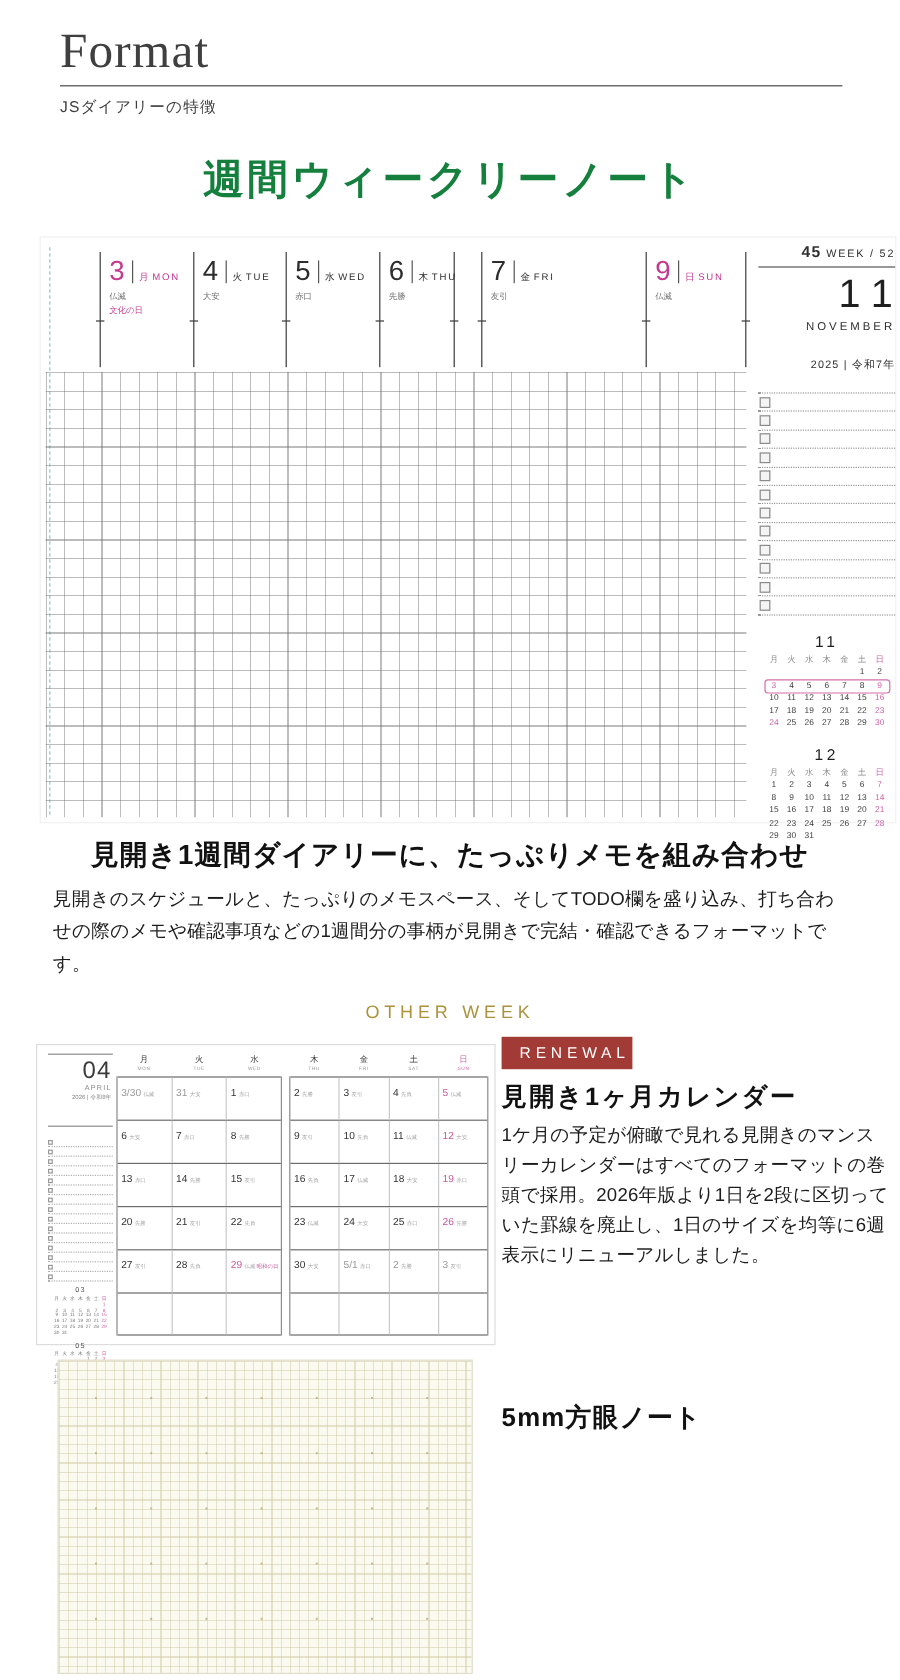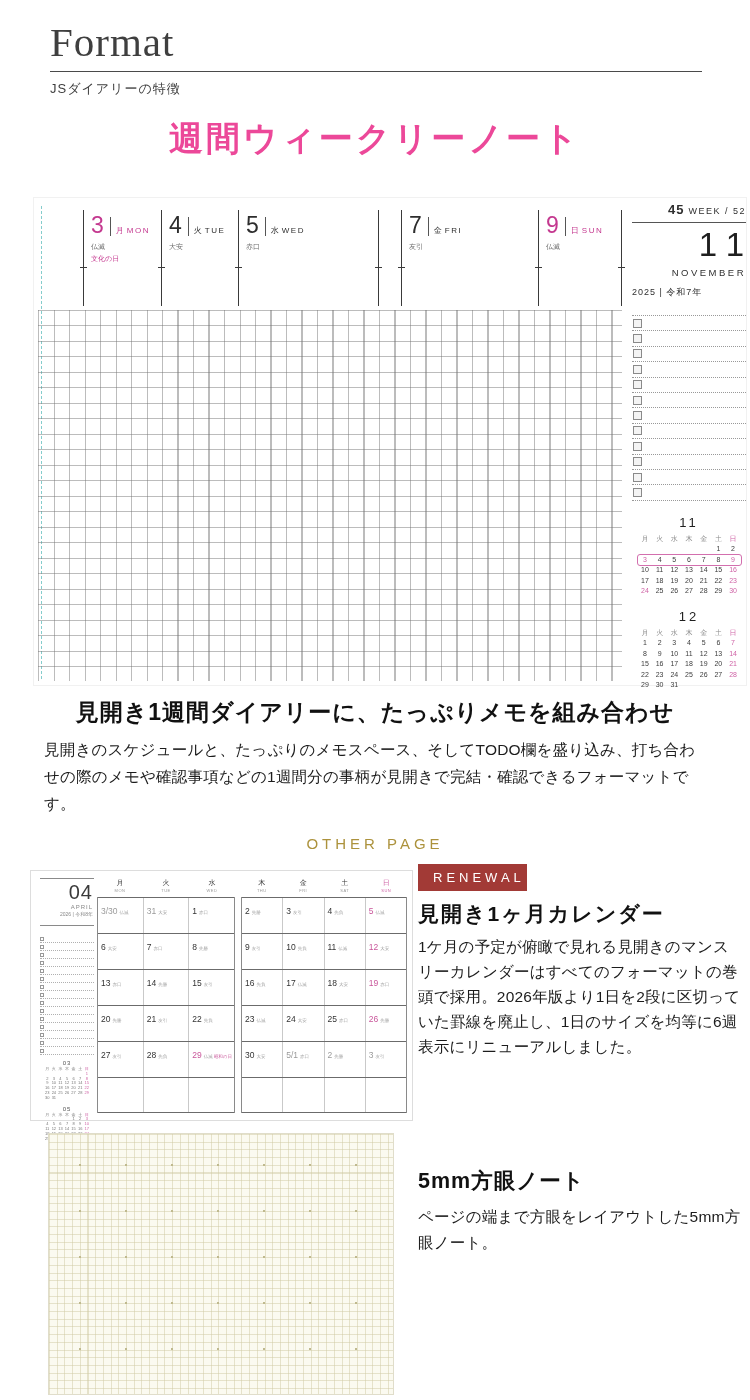--- a/index.html
+++ b/index.html
@@ -16,8 +16,8 @@
     font-size:15px; letter-spacing:4px; }
   .eyebrow.weekly { top:105px; }
   .eyebrow.other { top:835px; }
-  .main-title { position:absolute; left:0; top:116px; width:100%; text-align:center;
-    font-size:34px; font-weight:700; letter-spacing:3px; color:#ec4899; }
+  .main-title { position:absolute; left:0; top:127px; width:100%; text-align:center;
+    font-size:34px; font-weight:700; letter-spacing:3px; color:#15803d; }
 
   
   .spread { position:absolute; left:33px; top:197px; width:714px; height:489px;

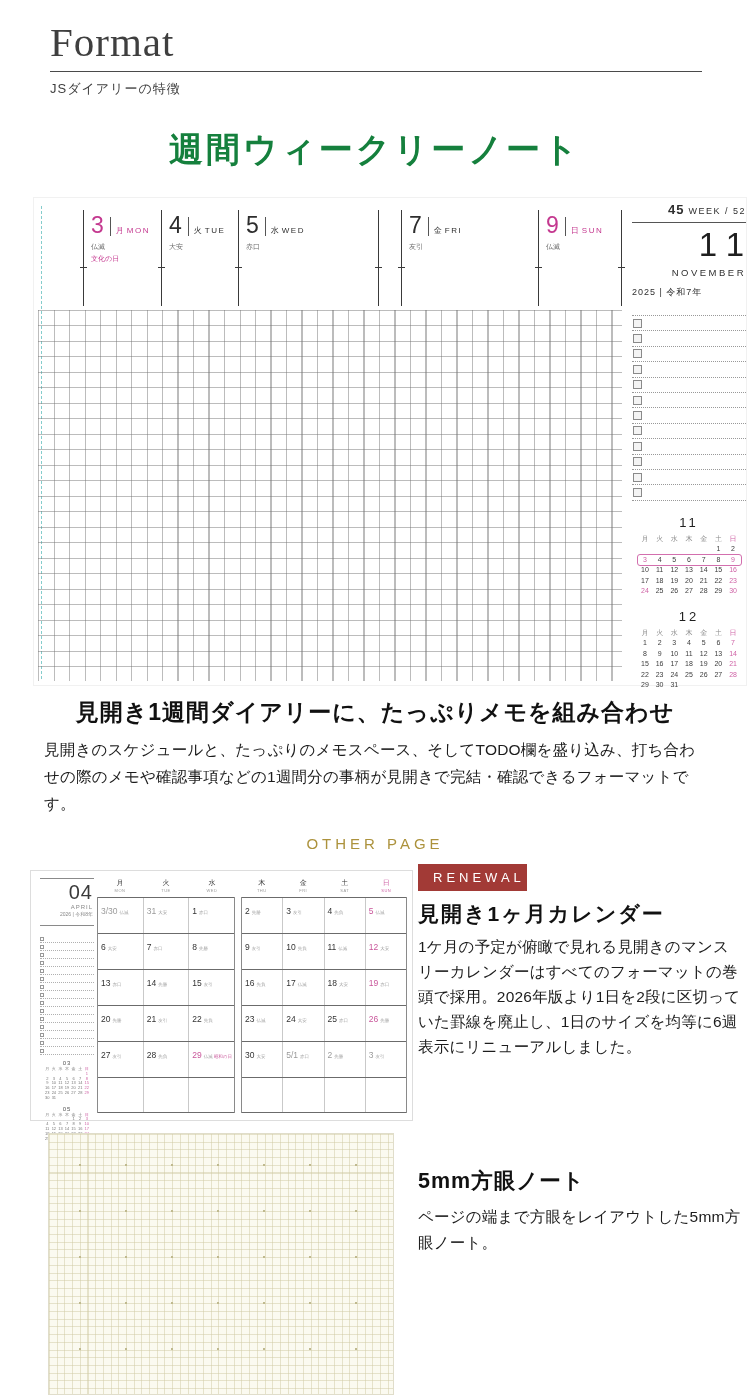--- a/index.html
+++ b/index.html
@@ -310,6 +310,10 @@
         <div class="wd-top"><span class="wd-num">5</span><span class="wd-sep"></span><span class="wd-jp">水</span><span class="wd-en">WED</span></div>
         <div class="wd-rok">赤口</div>
       </div>
+      <div class="wday" style="left: 282px;">
+        <div class="wd-top"><span class="wd-num">6</span><span class="wd-sep"></span><span class="wd-jp">木</span><span class="wd-en">THU</span></div>
+        <div class="wd-rok">先勝</div>
+      </div>
       <div class="wday" style="left: 367px;">
         <div class="wd-top"><span class="wd-num">7</span><span class="wd-sep"></span><span class="wd-jp">金</span><span class="wd-en">FRI</span></div>
         <div class="wd-rok">友引</div>

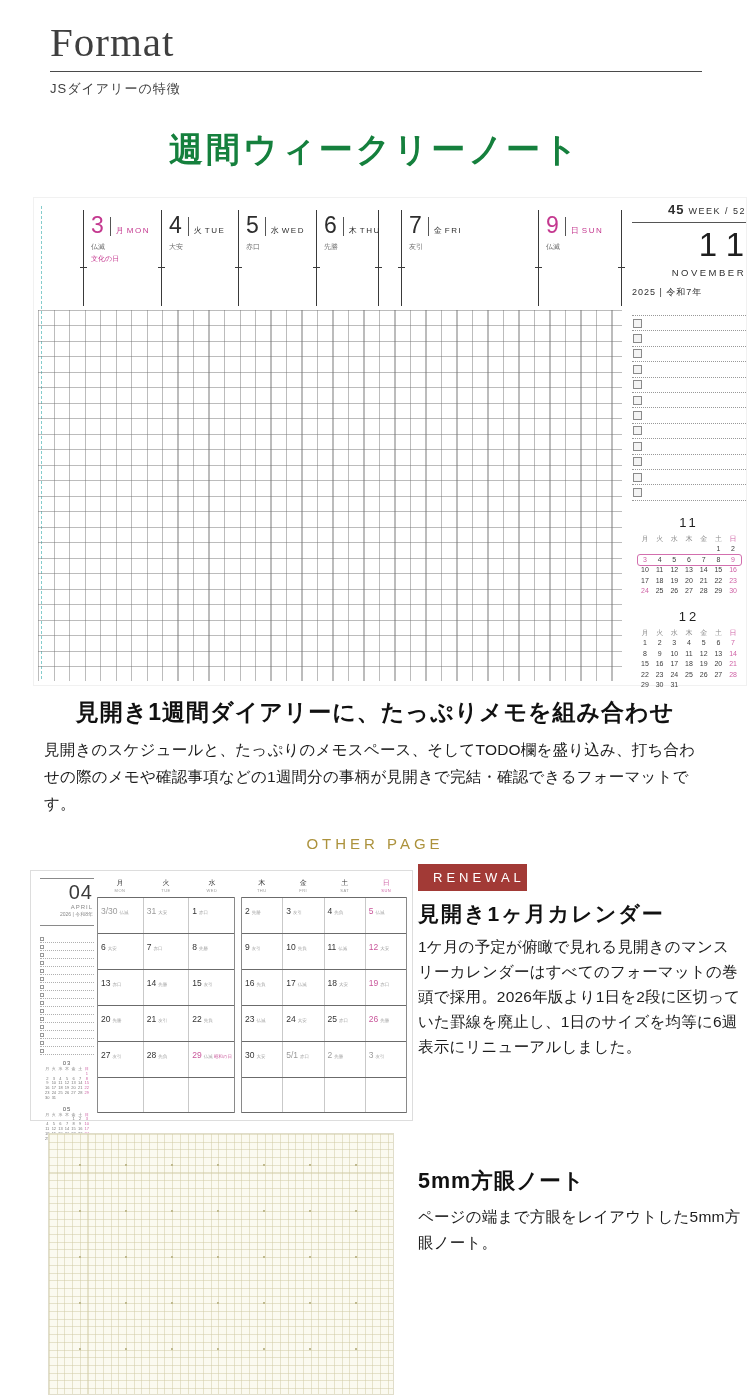--- a/index.html
+++ b/index.html
@@ -47,7 +47,7 @@
   .bignum { text-align:right; font-size:33px; font-weight:500; color:#1f1f1f;
     letter-spacing:11px; margin-right:-9px; }
   .monname { text-align:right; font-size:9.5px; letter-spacing:2.5px; color:#2f2f2f; margin-top:3px; }
-  .yearlabel { text-align:left; font-size:9px; letter-spacing:1px; color:#2f2f2f; margin-top:8px; }
+  .yearlabel { text-align:right; font-size:9px; letter-spacing:1px; color:#2f2f2f; margin-top:20px; }
   .todo { margin-top:16px; border-top:1px dotted #999; }
   .todo-row { height:15.4px; border-bottom:1px dotted #999; display:flex; align-items:center; }
   .todo-box { width:9px; height:9px; border:1px solid #8a8a8a; background:#f4f4f4; margin-left:1px; }

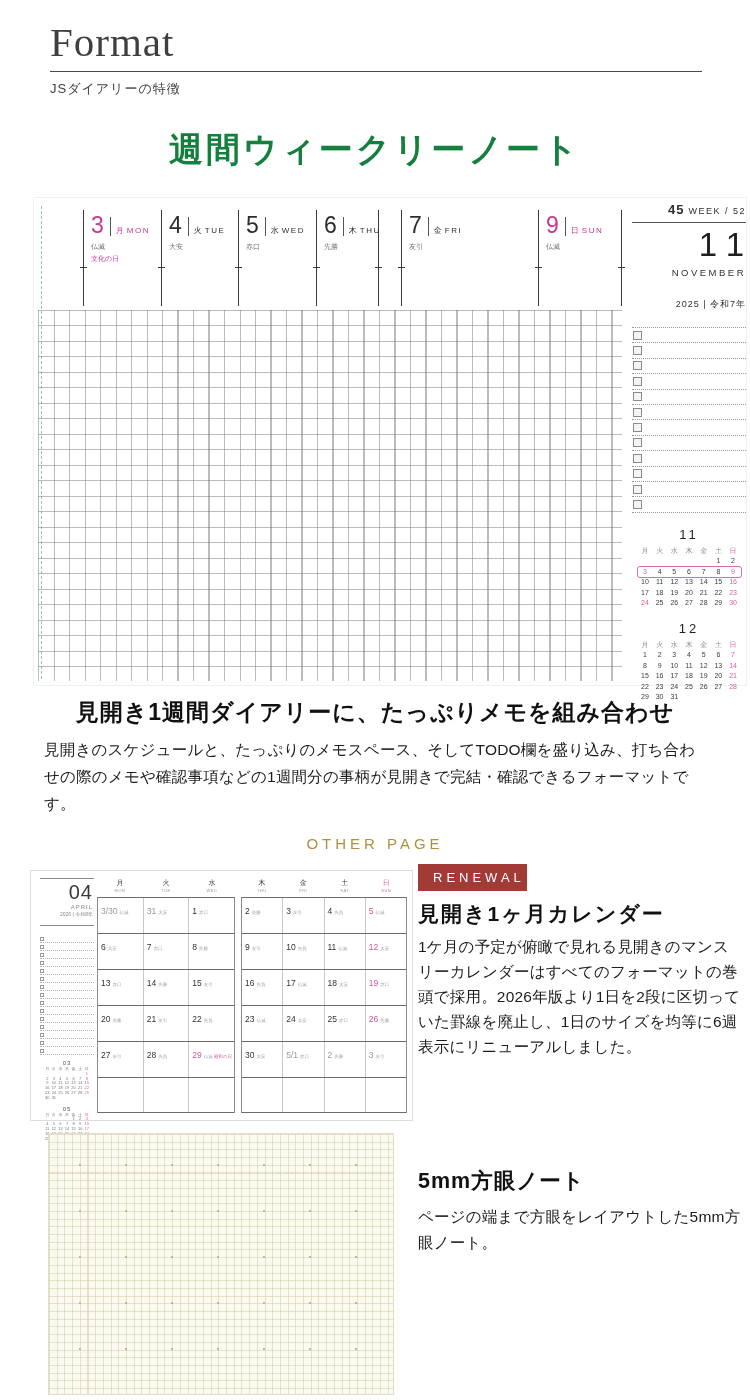--- a/index.html
+++ b/index.html
@@ -327,7 +327,7 @@
   <div class="caption-title">見開き1週間ダイアリーに、たっぷりメモを組み合わせ</div>
   <div class="caption-body">見開きのスケジュールと、たっぷりのメモスペース、そしてTODO欄を盛り込み、打ち合わせの際のメモや確認事項などの1週間分の事柄が見開きで完結・確認できるフォーマットです。</div>
 
-  <div class="eyebrow other">OTHER PAGE</div>
+  <div class="eyebrow other">OTHER WEEK</div>
 
   <div class="monthly">
     <div class="m-margin">

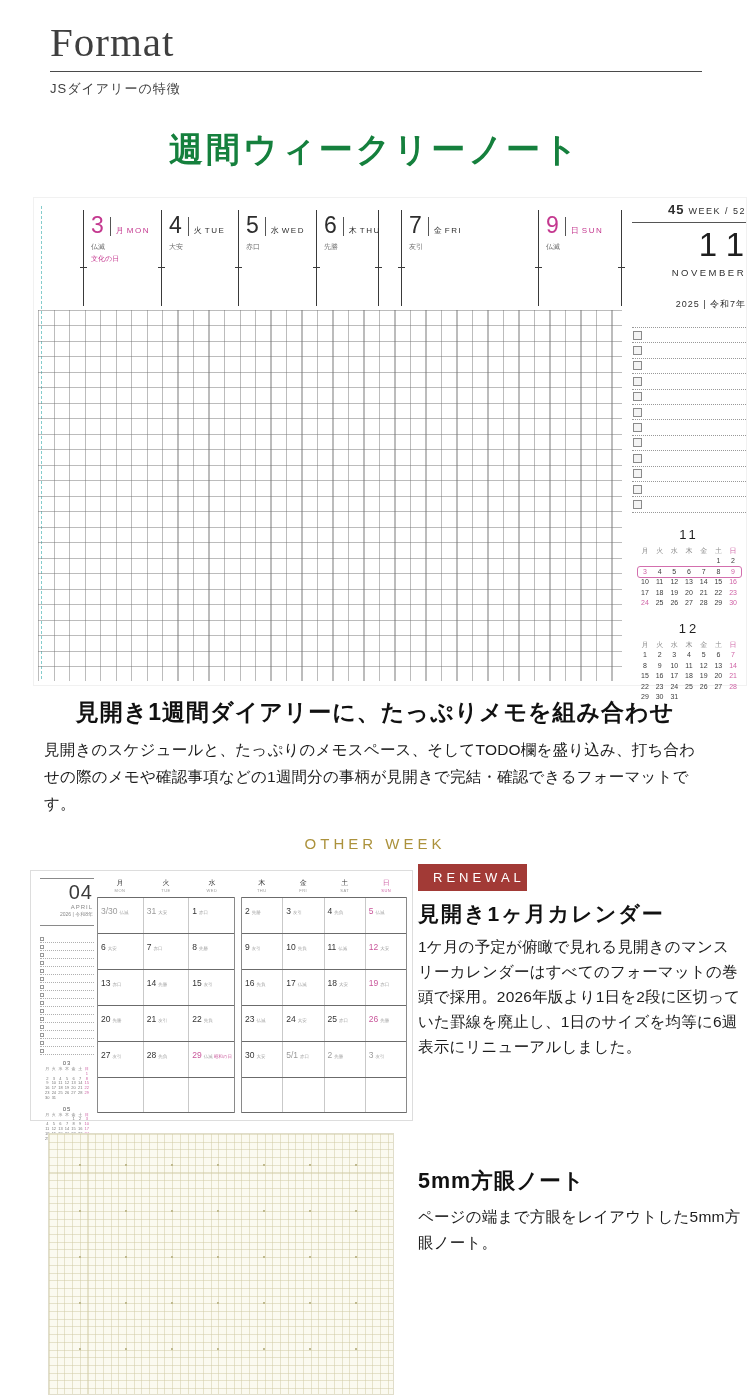--- a/index.html
+++ b/index.html
@@ -70,7 +70,7 @@
   .monthly { position:absolute; left:30px; top:870px; width:383px; height:251px;
     background:#fff; border:1px solid #ddd; }
   .m-margin { position:absolute; left:9px; top:7px; width:54px; }
-  .m-head { border-top:1px solid #8a8a8a; border-bottom:1px solid #8a8a8a; padding:2px 1px 8px 0; }
+  .m-head { border-top:1px solid #8a8a8a; border-bottom:1px solid #8a8a8a; padding:2px 1px 20px 0; }
   .m-num { text-align:right; font-size:20px; color:#3a3a3a; letter-spacing:1px; }
   .m-monname { text-align:right; font-size:6px; color:#888; letter-spacing:1px; }
   .m-year { text-align:right; font-size:5px; color:#888; margin-top:1px; }

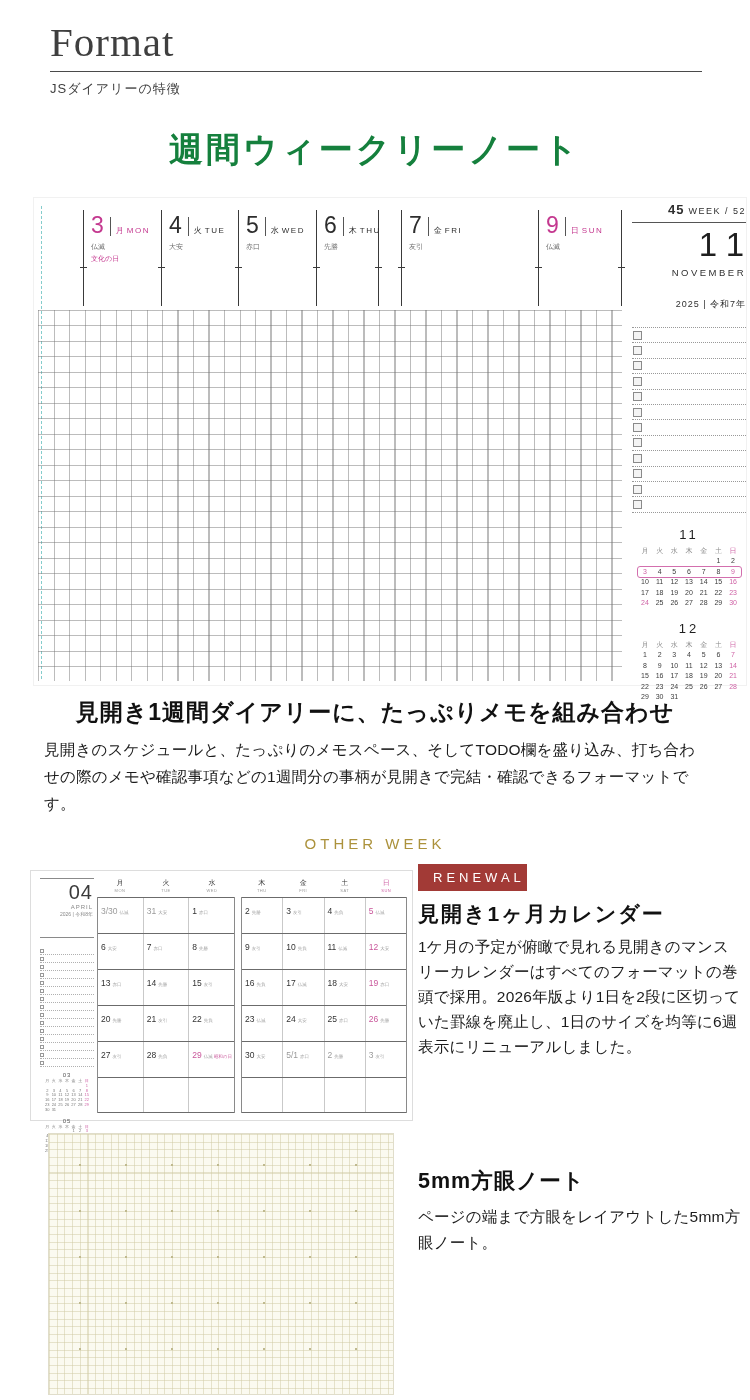--- a/index.html
+++ b/index.html
@@ -622,7 +622,6 @@
   <div class="gridnote"></div>
   <div class="gn-title">5mm方眼ノート</div>
   <div class="gn-body">
-      <p class="gn-p">ページの端まで方眼をレイアウトした5mm方眼ノート。</p>
     </div>
 
 </div>

